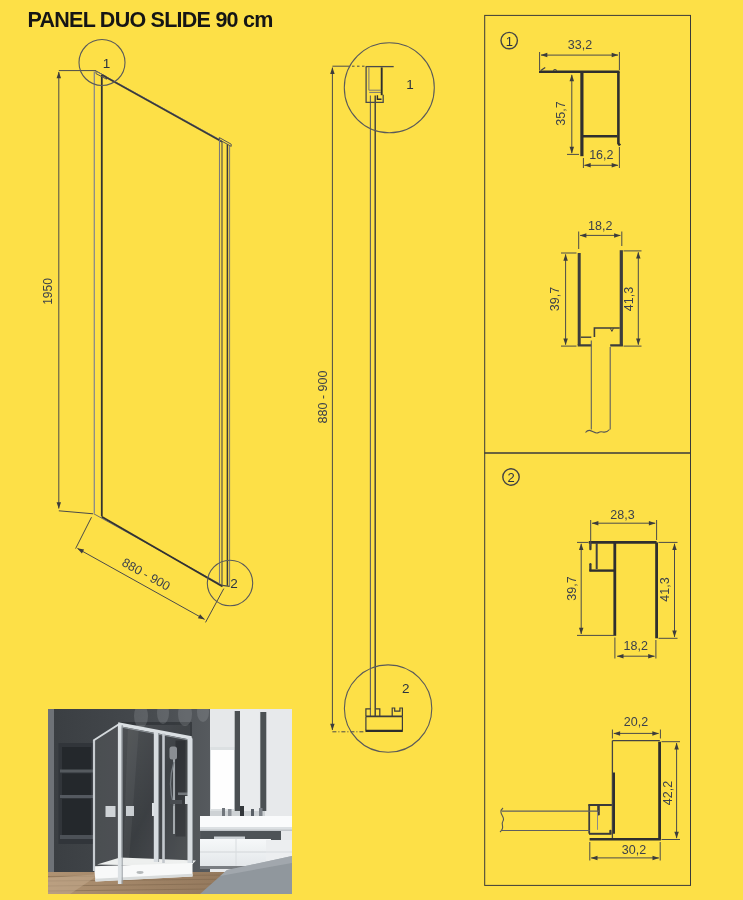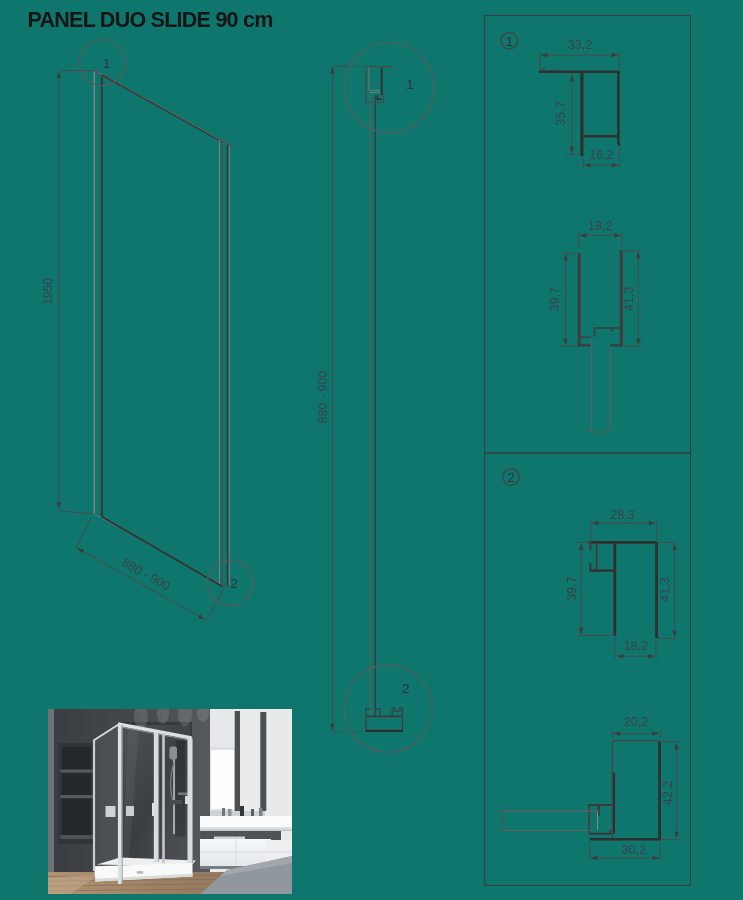--- a/index.html
+++ b/index.html
@@ -3,7 +3,7 @@
 <meta charset="utf-8">
 <style>
   html,body{margin:0;padding:0;background:#ffffff;}
-  .page{position:relative;width:743px;height:900px;background:#0f766e;overflow:hidden;
+  .page{position:relative;width:743px;height:900px;background:#fde047;overflow:hidden;
         font-family:"Liberation Sans",sans-serif;}
   svg text{font-family:"Liberation Sans",sans-serif;}
 </style>

